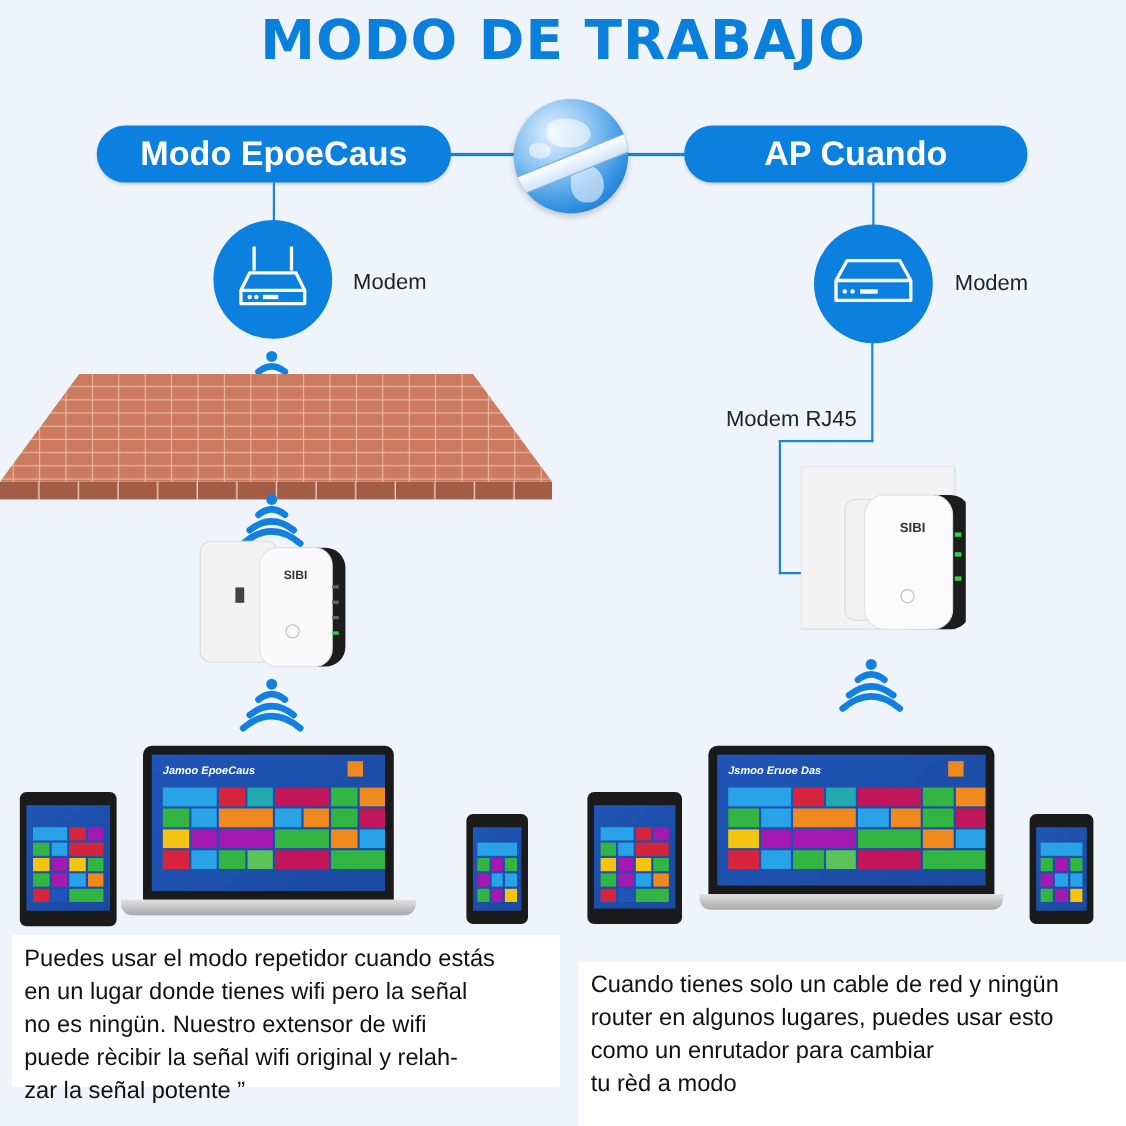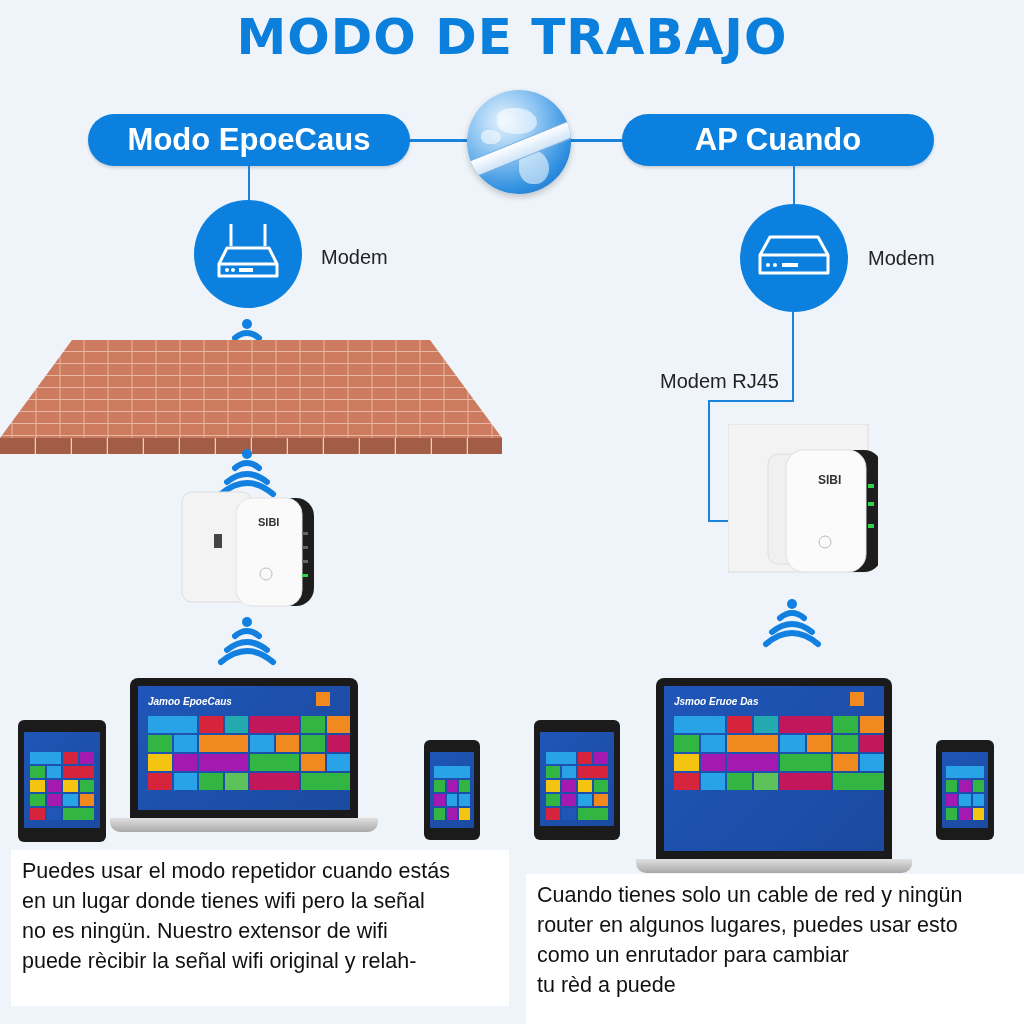--- a/index.html
+++ b/index.html
@@ -310,7 +310,7 @@
 </div>
 
 <div class="abs" style="left:636px; top:678px; width:276px; height:160px;">
-  <div class="laptop-screen" style="margin:0 20px; height:181px;">
+  <div class="laptop-screen" style="margin:0 8px; height:135px;">
     <div class="screen-inner">
       <div class="screen-title">Jsmoo Eruoe Das</div>
       <div style="position:absolute; right:20px; top:6px; width:14px; height:14px; background:#f08a1e;"></div>

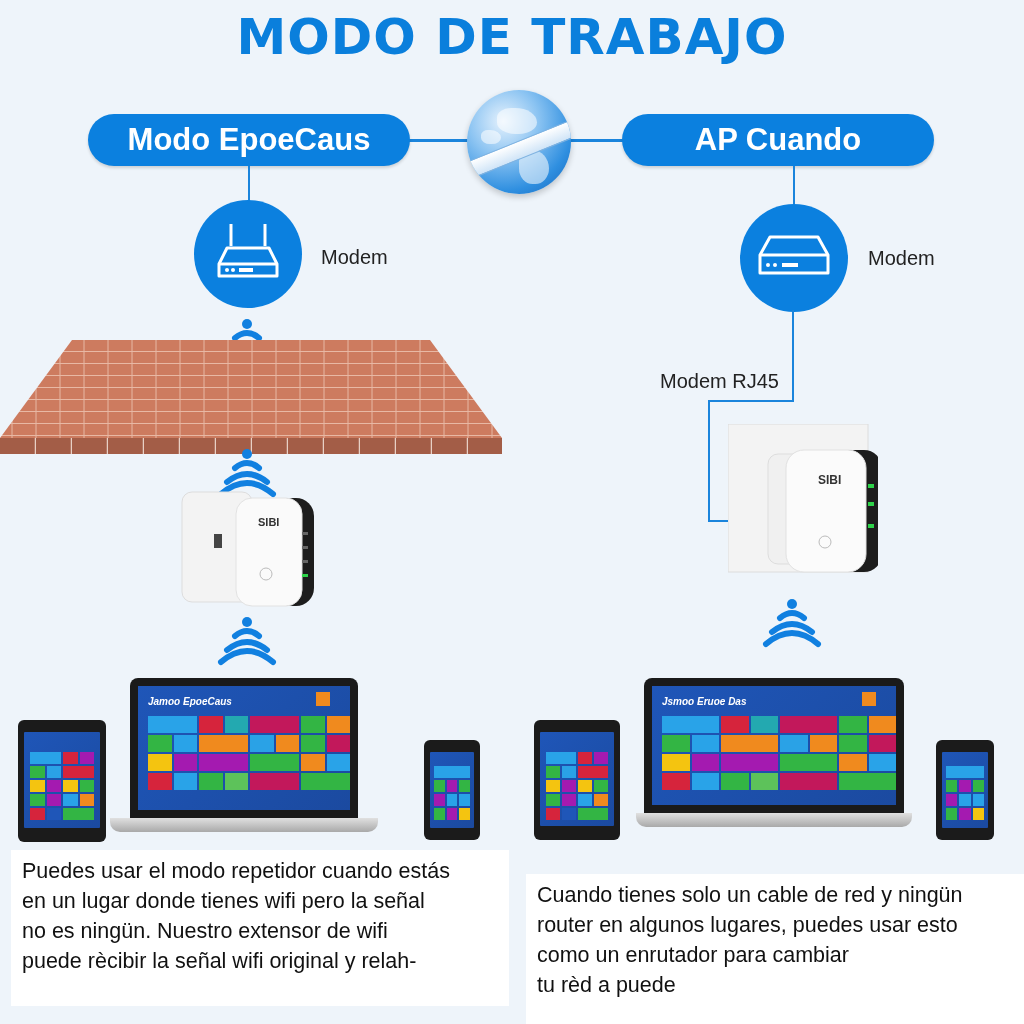--- a/index.html
+++ b/index.html
@@ -60,7 +60,7 @@
     background: #fff; font-size: 21.5px; line-height: 30px; color: #111;
     padding: 6px 10px;
   }
-  .desc-left { left: 11px; top: 850px; width: 498px; height: 156px; padding-left: 11px; }
+  .desc-left { left: 11px; top: 850px; width: 498px; height: 138px; padding-left: 11px; }
   .desc-right { left: 526px; top: 874px; width: 498px; height: 158px; padding-left: 11px; }
 
   .laptop-screen {

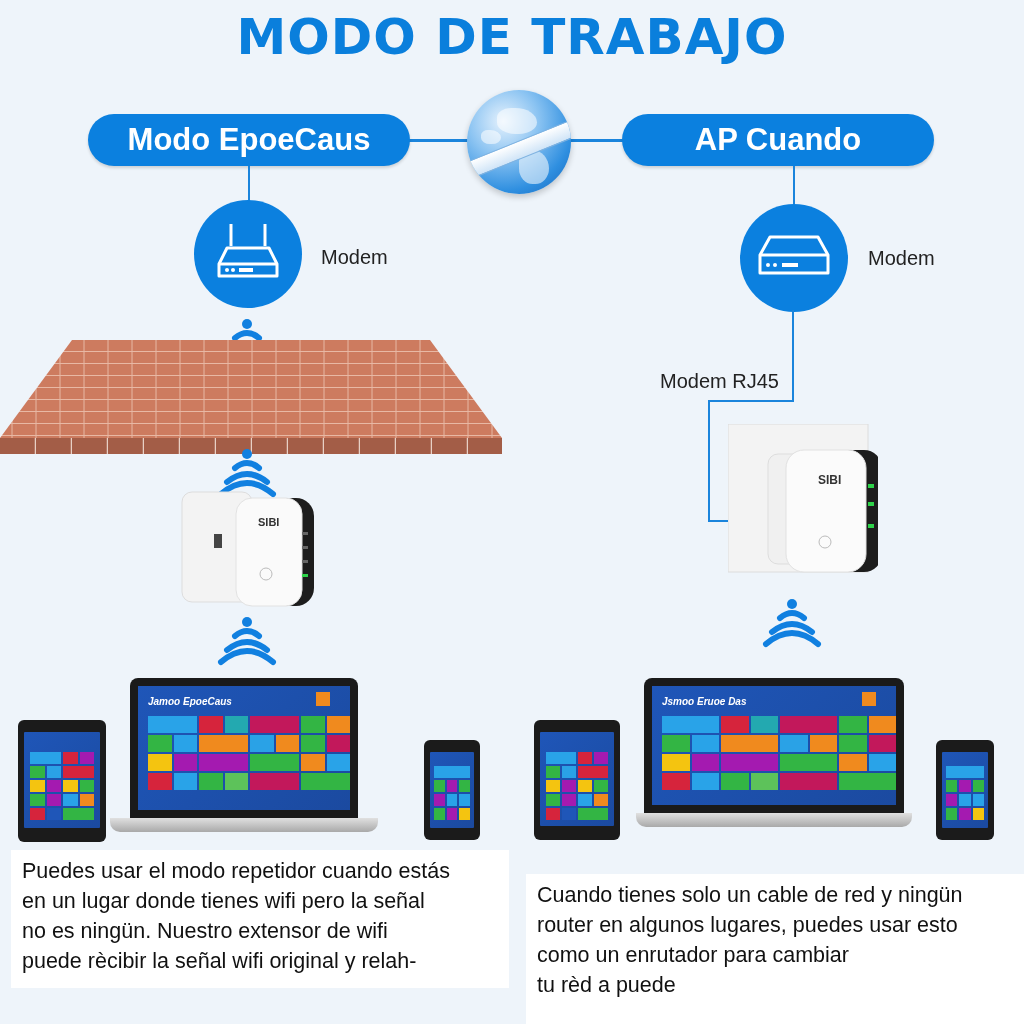--- a/index.html
+++ b/index.html
@@ -368,6 +368,7 @@
   <div>en un lugar donde tienes wifi pero la señal</div>
   <div>no es ningün. Nuestro extensor de wifi</div>
   <div>puede rècibir la señal wifi original y relah-</div>
+  <div>zar la señal potente ”</div>
 </div>
 <div class="abs desc desc-right">
   <div>Cuando tienes solo un cable de red y ningün</div>

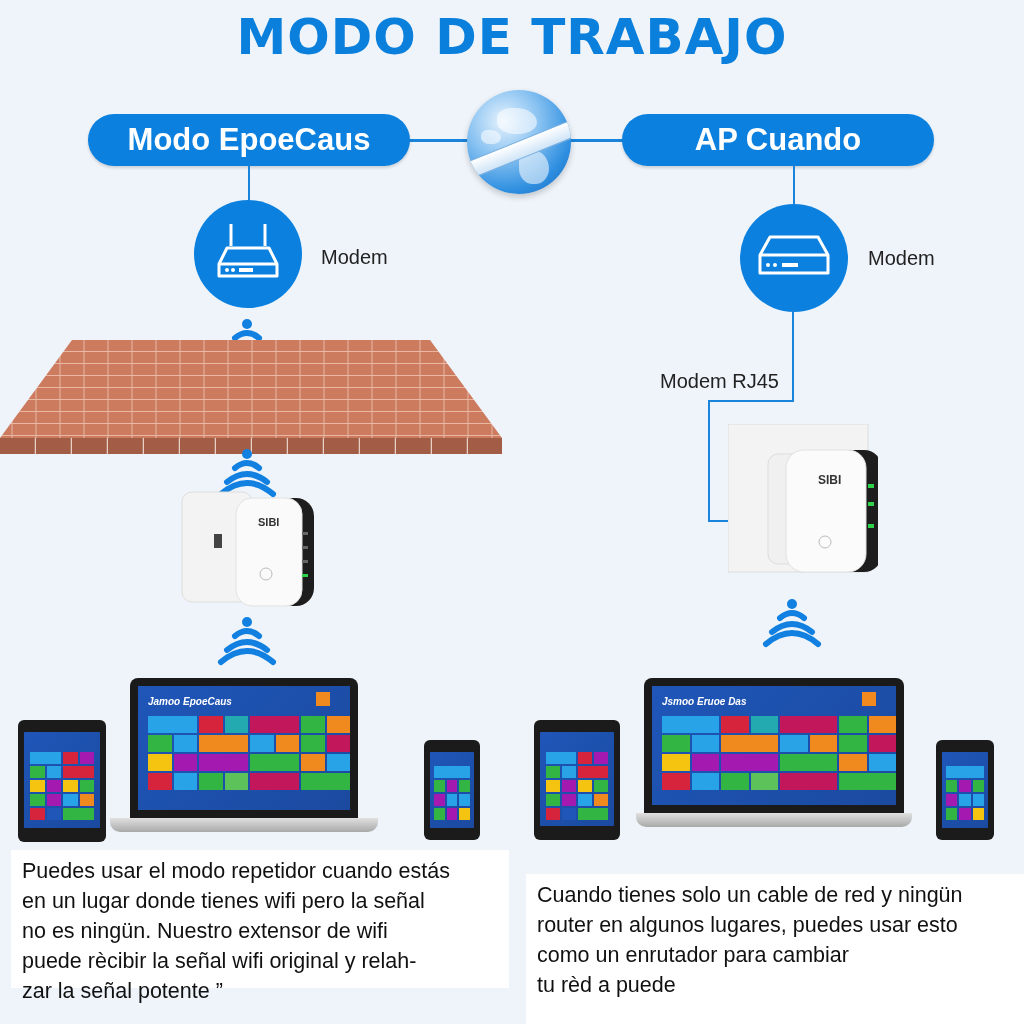--- a/index.html
+++ b/index.html
@@ -374,7 +374,7 @@
   <div>Cuando tienes solo un cable de red y ningün</div>
   <div>router en algunos lugares, puedes usar esto</div>
   <div>como un enrutador para cambiar</div>
-  <div>tu rèd a puede</div>
+  <div>tu rèd a modo</div>
 </div>
 
 </body></html>

